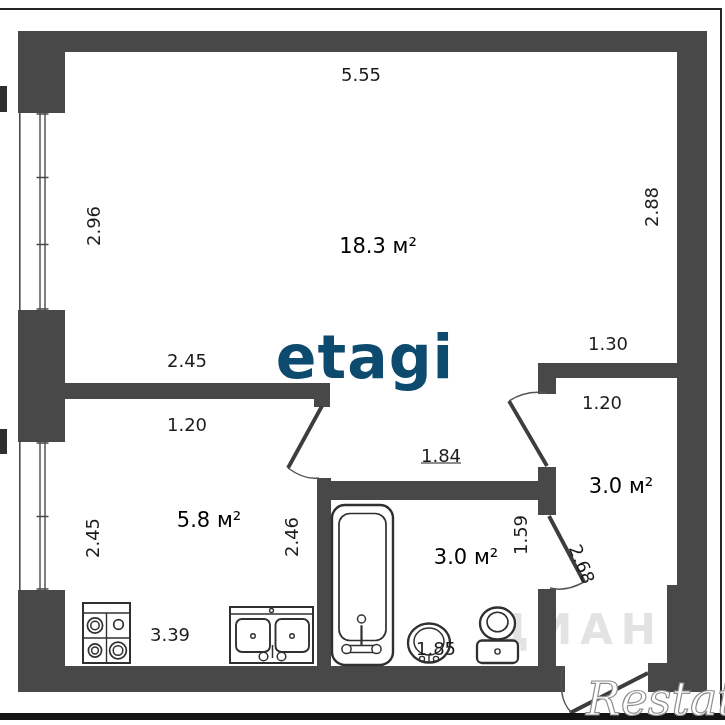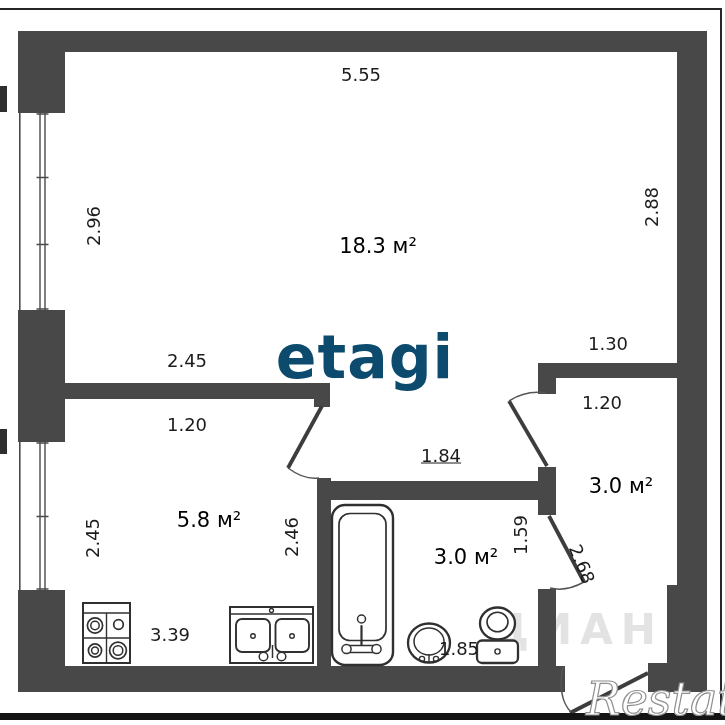--- a/index.html
+++ b/index.html
@@ -157,7 +157,7 @@
   <div class="dim" style="left:170px;top:634px;">3.39</div>
   <div class="dim v" style="left:520px;top:535px;">1.59</div>
   <div class="dim d" style="left:582px;top:564px;">2.68</div>
-  <div class="dim" style="left:459px;top:648px;">1.85</div>
+  <div class="dim" style="left:436px;top:648px;">1.85</div>
 
   <div class="wm-corner" style="left:586px;top:672px;">Restate</div>
 

